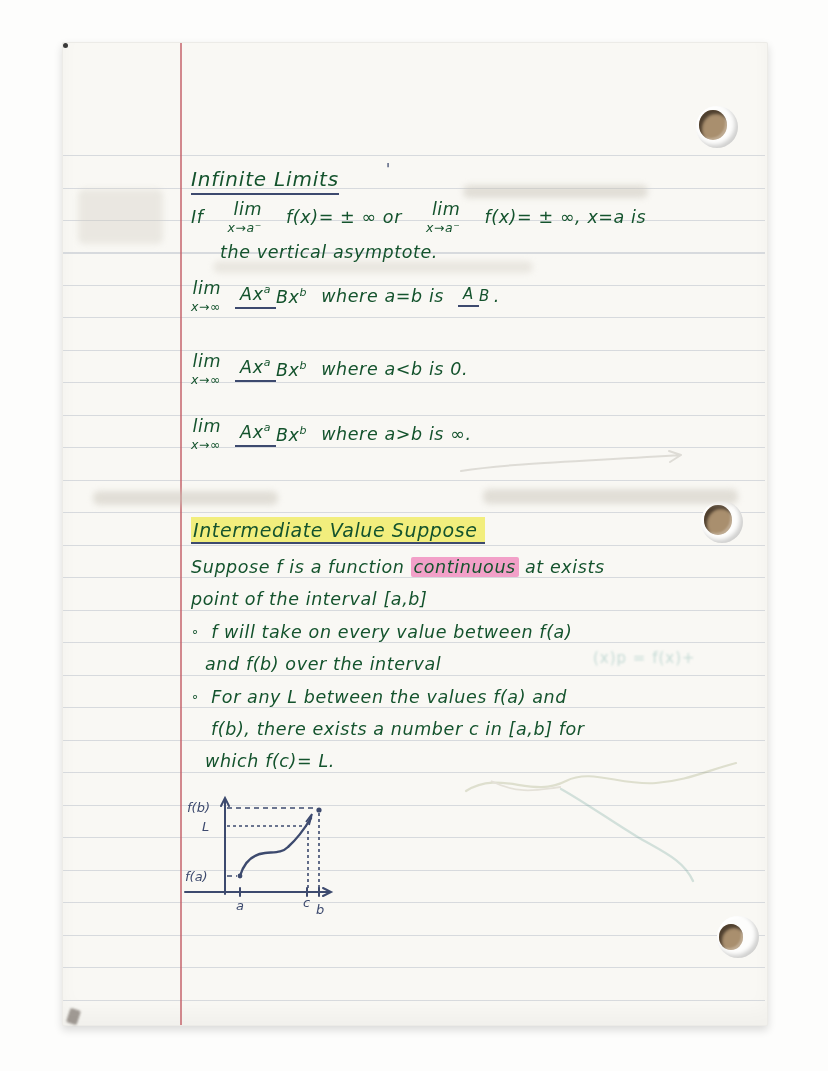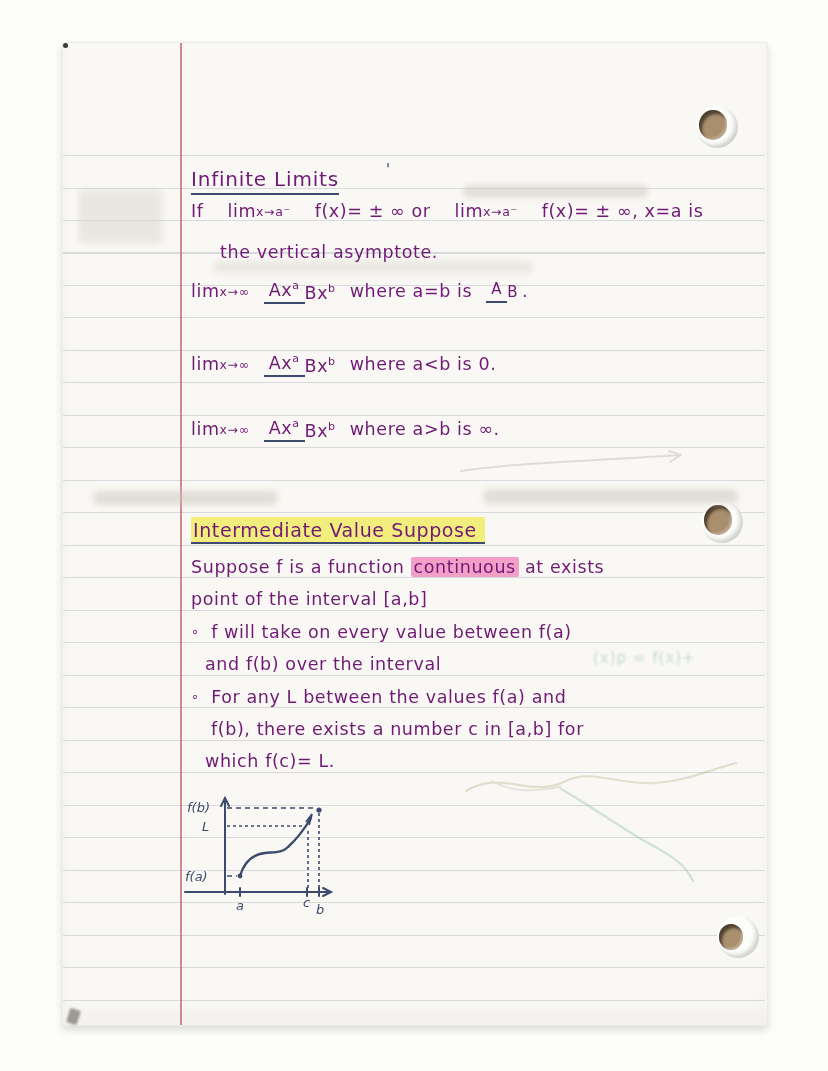--- a/index.html
+++ b/index.html
@@ -22,8 +22,8 @@
         background:#a98f6e;box-shadow:inset 3px 4px 3px rgba(30,22,14,0.65), inset -2px -2px 2px rgba(255,255,255,0.25);}
   .hole.crescent::after{left:2px;top:8px;width:24px;height:26px;}
   
-  .line{position:absolute;left:128px;white-space:nowrap;color:#701a75;font-size:17.5px;
-        letter-spacing:.6px;line-height:1.25;}
+  .line{position:absolute;left:128px;white-space:nowrap;color:#14532d;font-size:17.5px;
+        letter-spacing:.6px;line-height:1.25;font-style:italic;}
   .tickmark{position:absolute;left:323px;top:118px;color:#3d4a6e;font-size:15px;}
   .h-title{font-size:20px;letter-spacing:.8px;border-bottom:2px solid #3d4a6e;padding-bottom:2px;}
   .ivt-title{font-size:19px;background:#f2ee7d;padding:2px 8px 1px 2px;border-bottom:2.5px solid #3d4a6e;

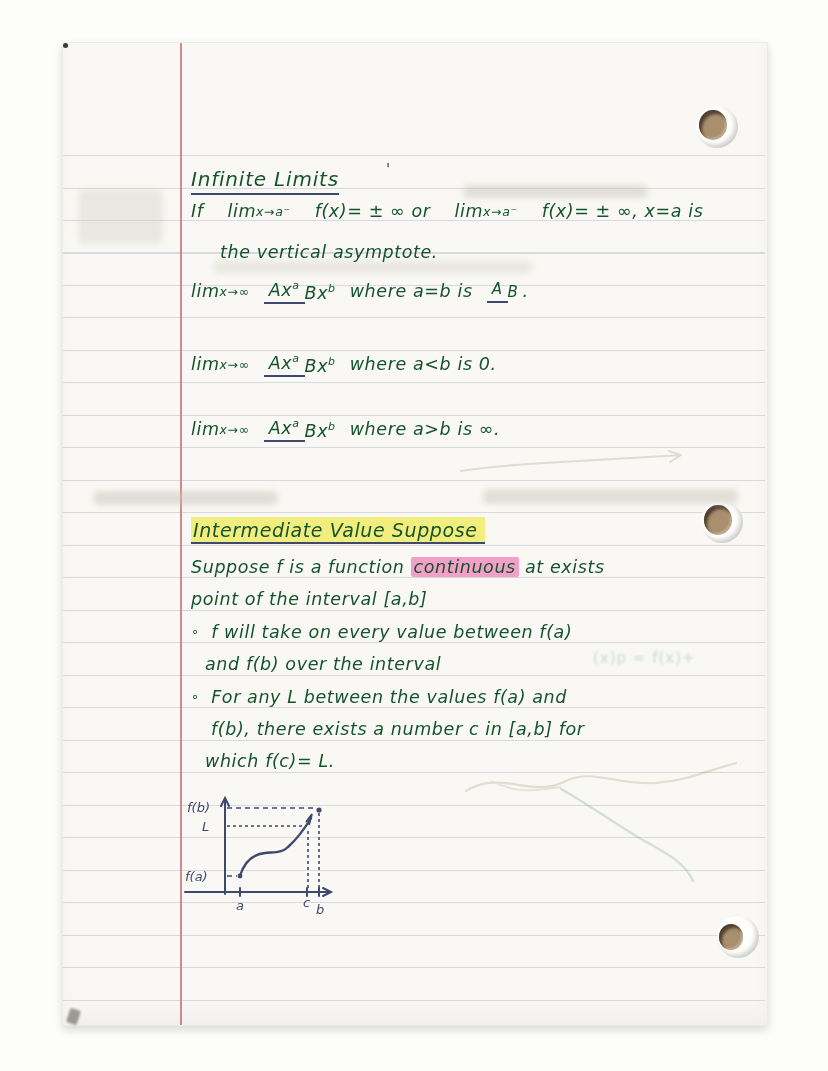--- a/index.html
+++ b/index.html
@@ -30,7 +30,7 @@
              box-decoration-break:clone;}
   .hl-pink{background:#f2a0c8;padding:0 3px;border-radius:2px;}
   .flexline{display:flex;align-items:center;gap:24px;}
-  .lim-stack{display:inline-flex;flex-direction:row;align-items:flex-start;line-height:1;}
+  .lim-stack{display:inline-flex;flex-direction:column;align-items:flex-end;line-height:1;}
   .lim-sub{font-size:12.5px;margin-top:3px;}
   .frac{display:inline-flex;flex-direction:row;align-items:center;line-height:1.15;}
   .frac-num{border-bottom:2px solid #3d4a6e;padding:0 5px 2px;}

